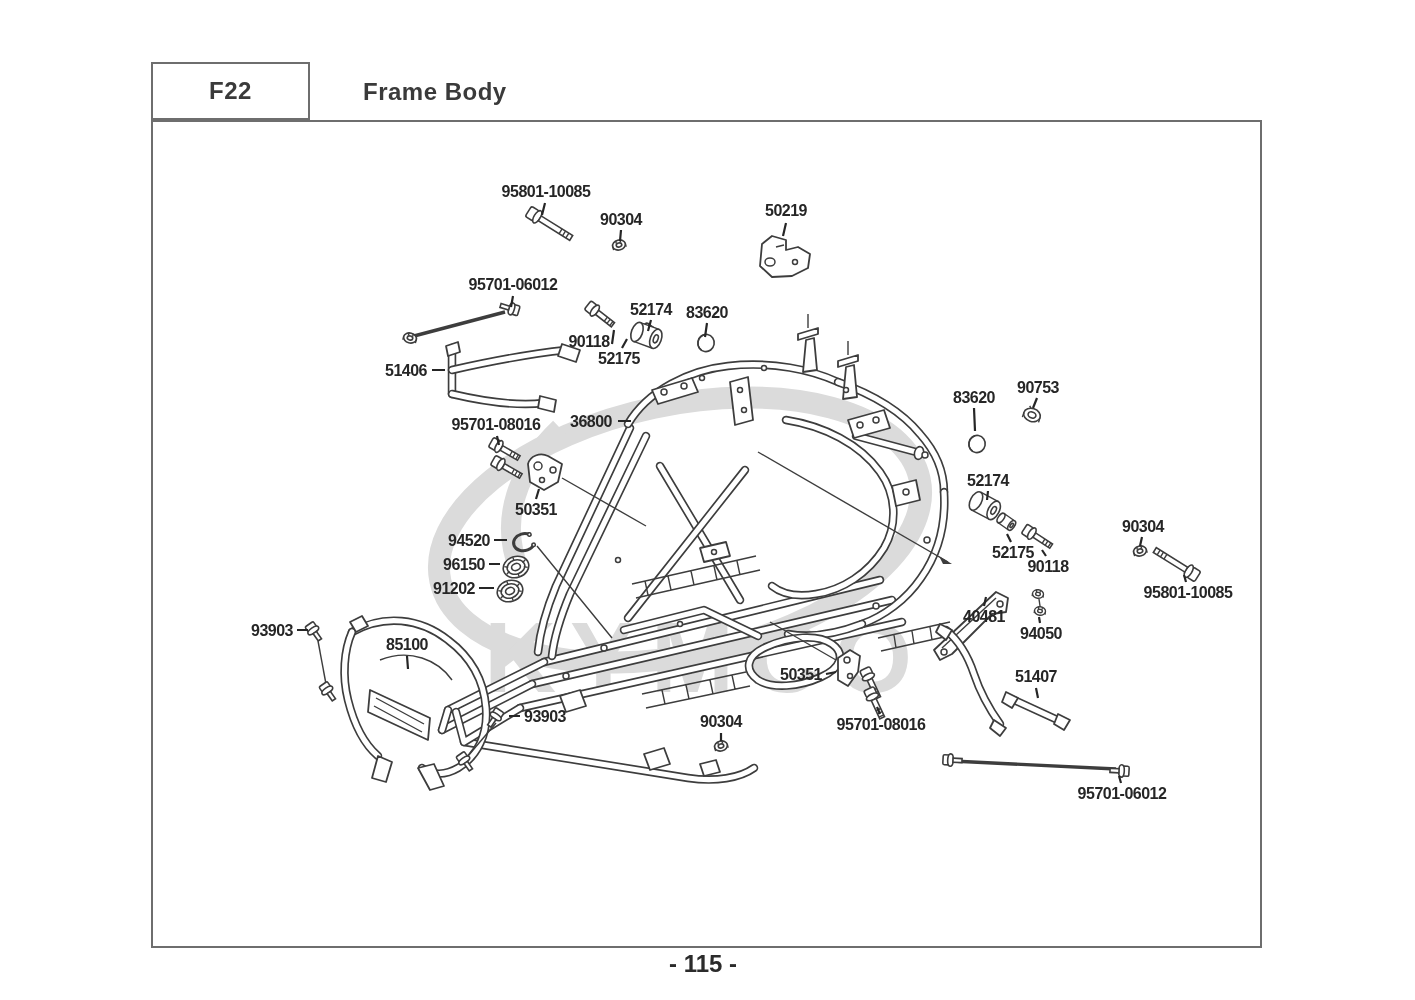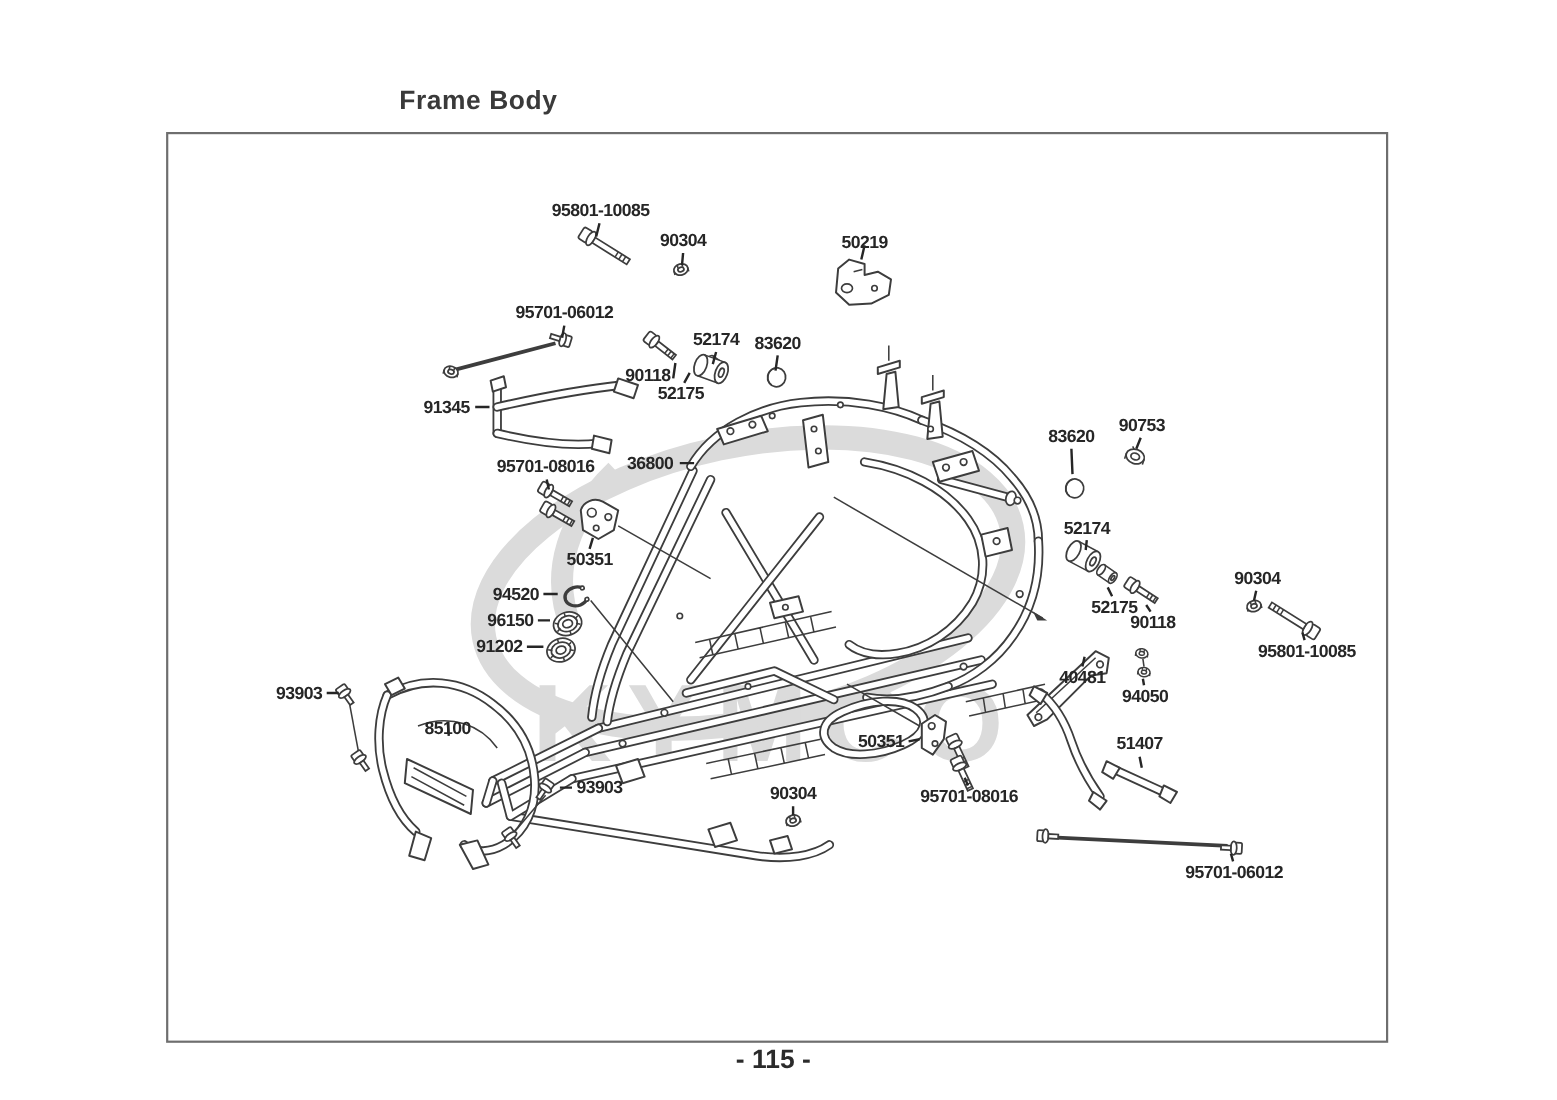--- a/index.html
+++ b/index.html
@@ -31,6 +31,9 @@
 
 <div id="page">
 
+  <div id="hdr-box">
+    <span id="hdr-code">F22</span>
+  </div>
   <div id="hdr-title">Frame Body</div>
   <div id="content-frame"></div>
 

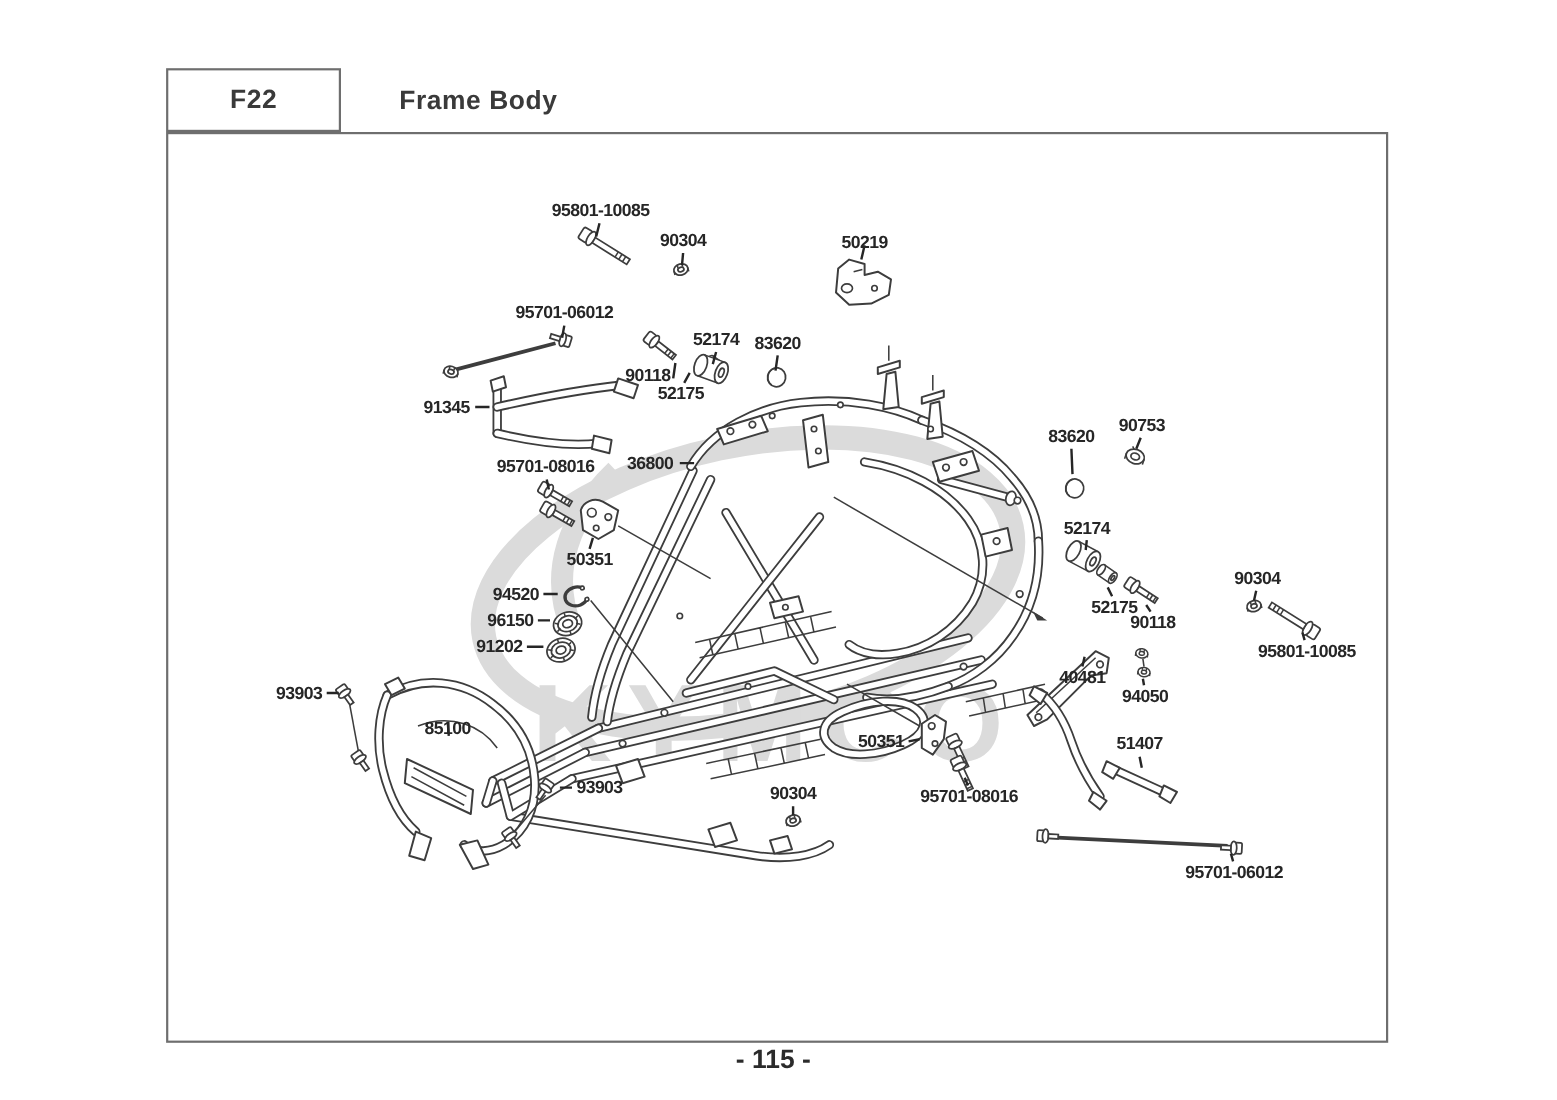--- a/index.html
+++ b/index.html
@@ -345,7 +345,7 @@
 
   <div class="plabel" style="left:546px;top:182px">95801-10085</div>
   <div class="plabel" style="left:621px;top:210px">90304</div>
-  <div class="plabel" style="left:786px;top:211px">50219</div>
+  <div class="plabel" style="left:786px;top:201px">50219</div>
   <div class="plabel" style="left:513px;top:275px">95701-06012</div>
   <div class="plabel" style="left:651px;top:300px">52174</div>
   <div class="plabel" style="left:707px;top:303px">83620</div>

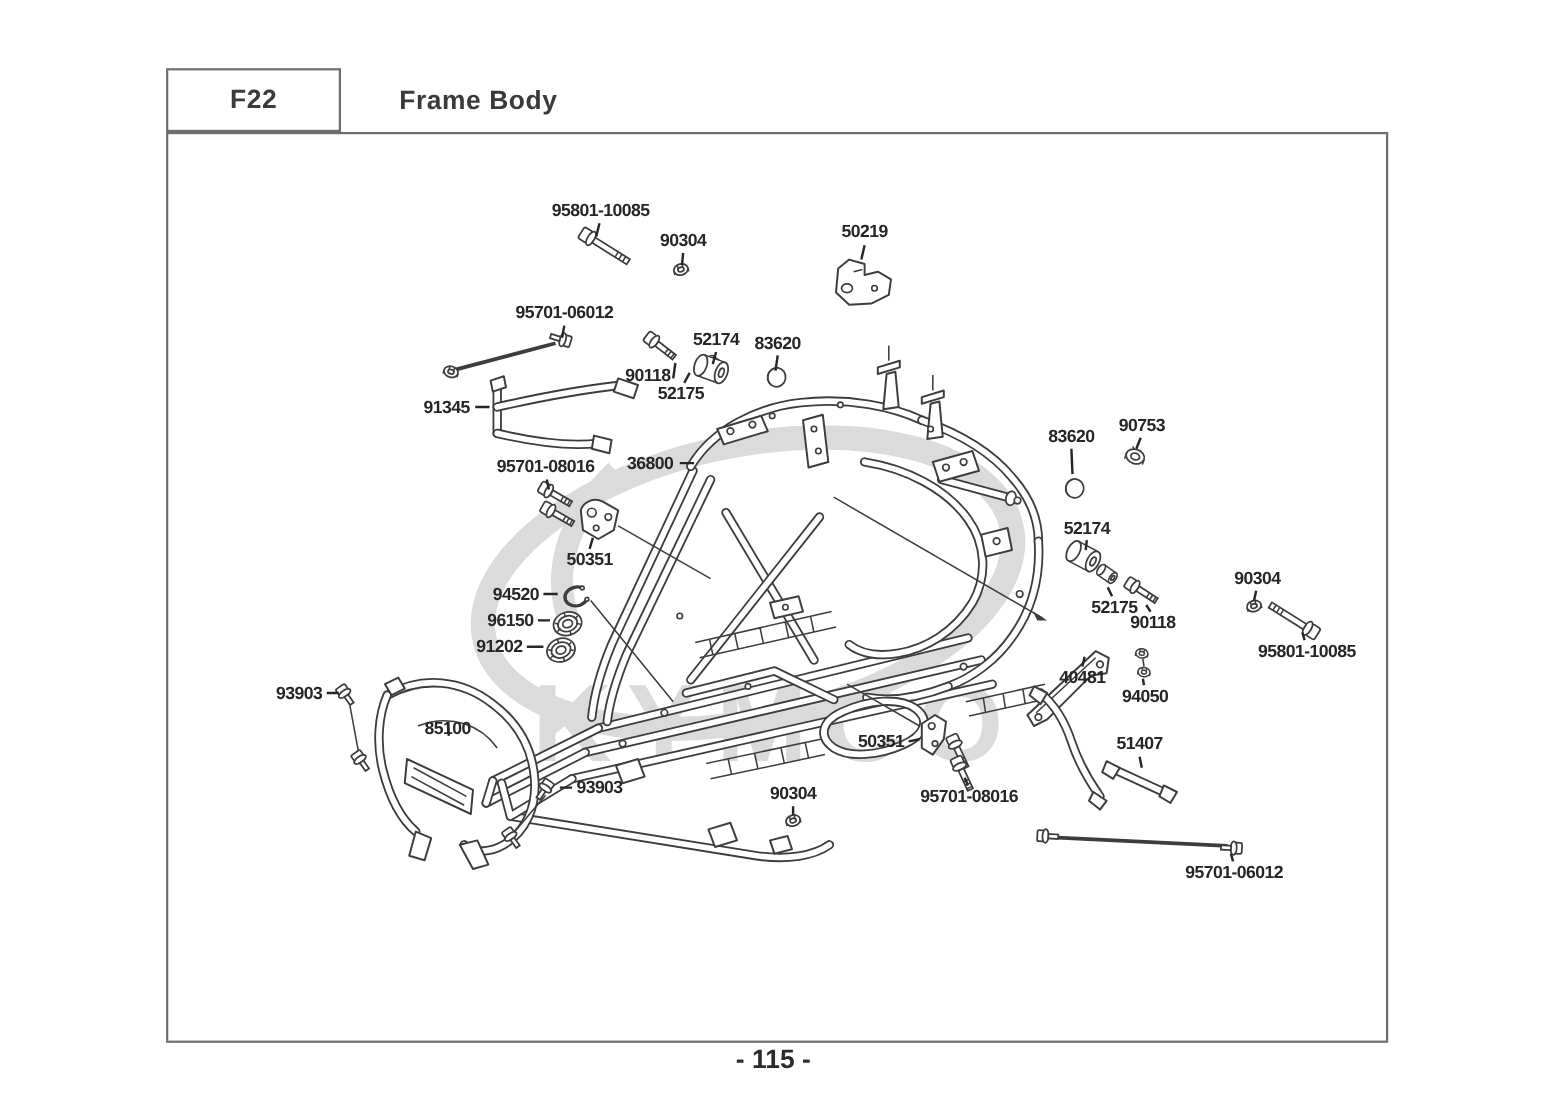--- a/index.html
+++ b/index.html
@@ -351,7 +351,7 @@
   <div class="plabel" style="left:707px;top:303px">83620</div>
   <div class="plabel" style="left:589px;top:332px">90118</div>
   <div class="plabel" style="left:619px;top:349px">52175</div>
-  <div class="plabel" style="left:406px;top:361px">91345</div>
+  <div class="plabel" style="left:406px;top:361px">51406</div>
   <div class="plabel" style="left:496px;top:415px">95701-08016</div>
   <div class="plabel" style="left:591px;top:412px">36800</div>
   <div class="plabel" style="left:974px;top:388px">83620</div>

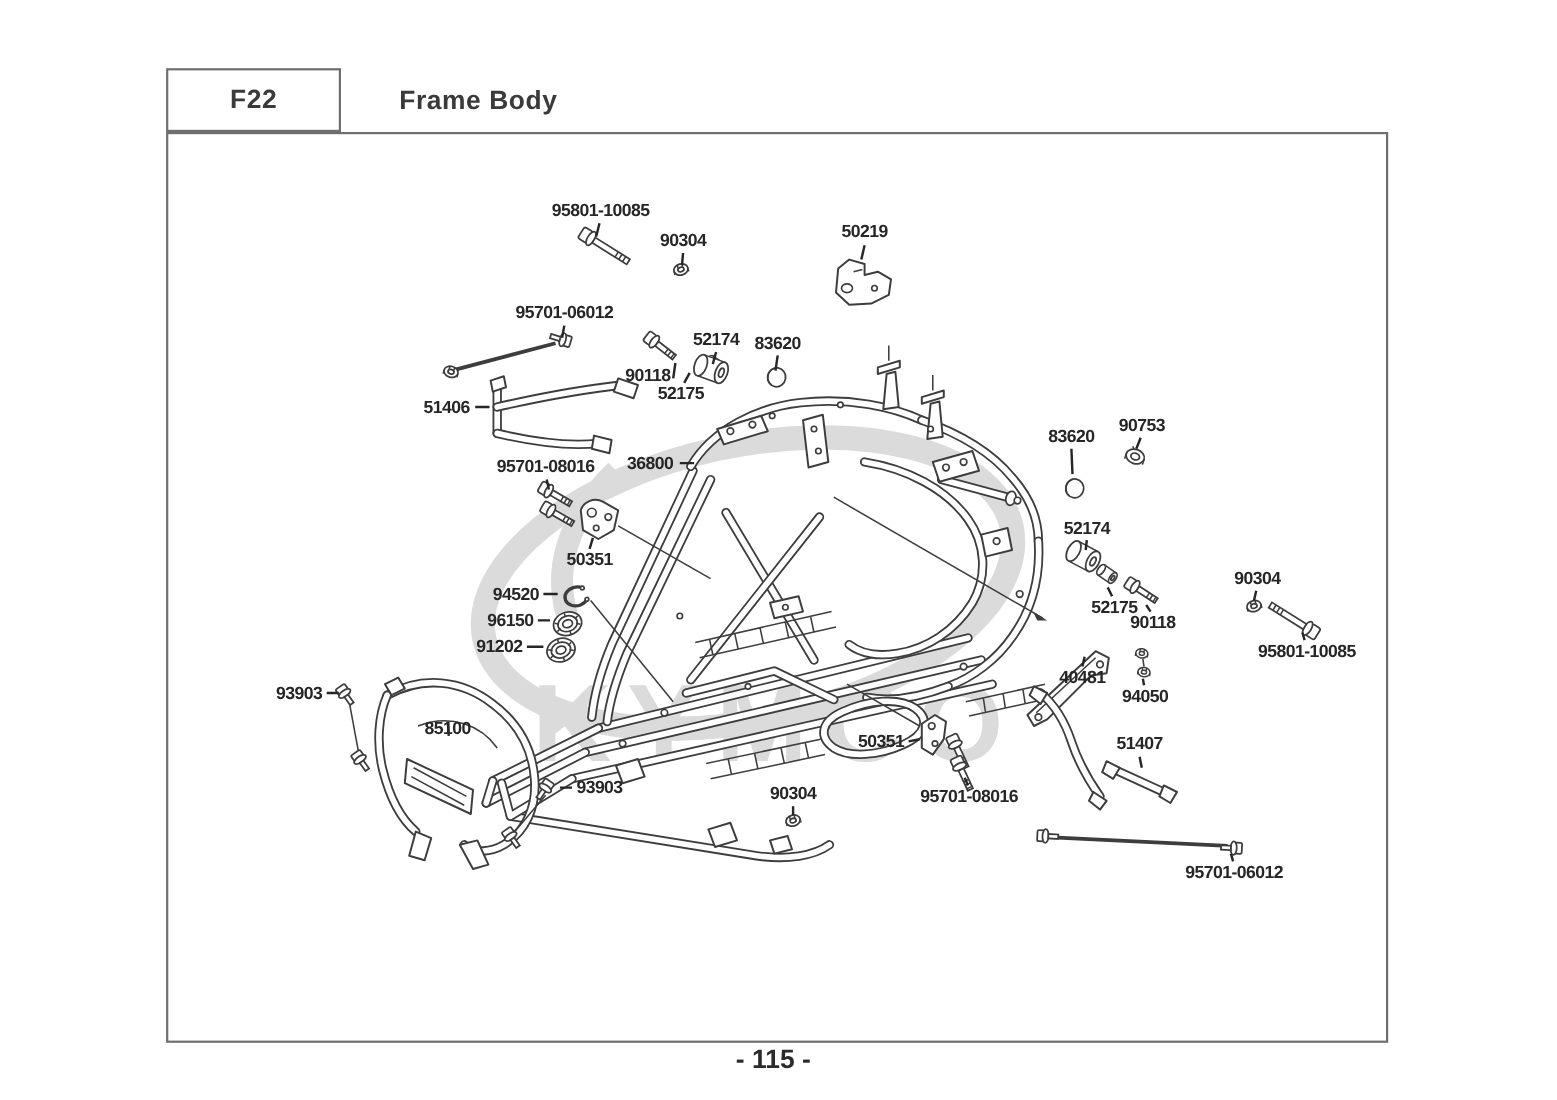--- a/index.html
+++ b/index.html
@@ -368,7 +368,7 @@
   <div class="plabel" style="left:984px;top:607px">40481</div>
   <div class="plabel" style="left:272px;top:621px">93903</div>
   <div class="plabel" style="left:1041px;top:624px">94050</div>
-  <div class="plabel" style="left:407px;top:653px">85100</div>
+  <div class="plabel" style="left:407px;top:635px">85100</div>
   <div class="plabel" style="left:801px;top:665px">50351</div>
   <div class="plabel" style="left:1036px;top:667px">51407</div>
   <div class="plabel" style="left:545px;top:707px">93903</div>

